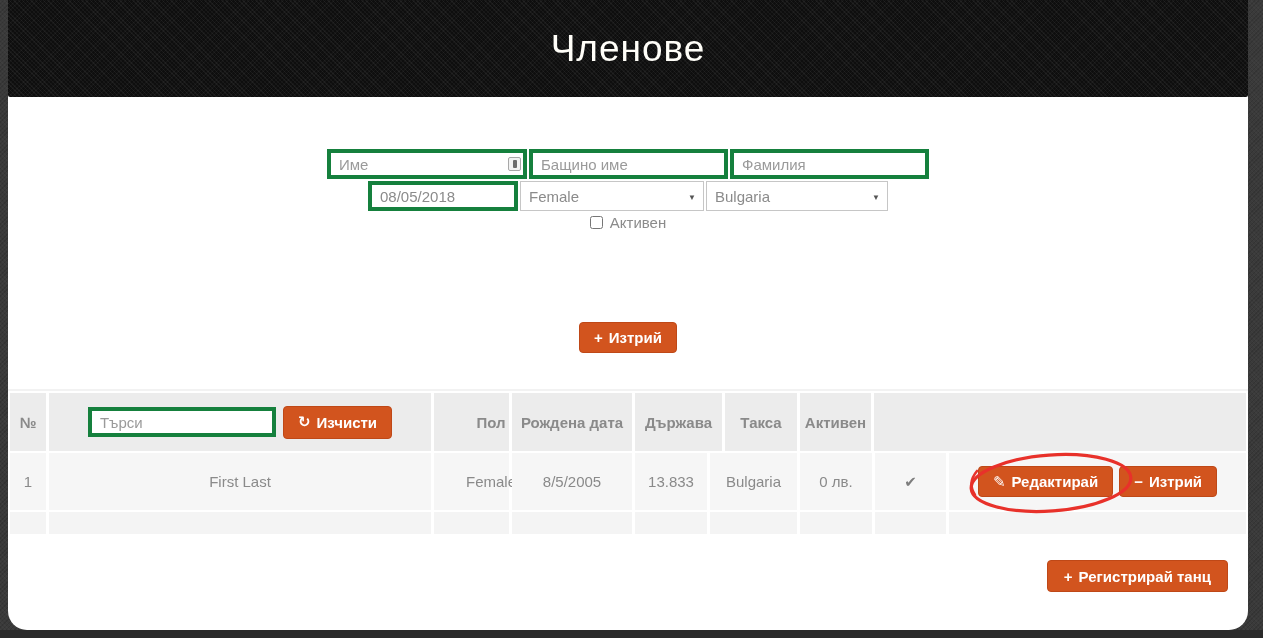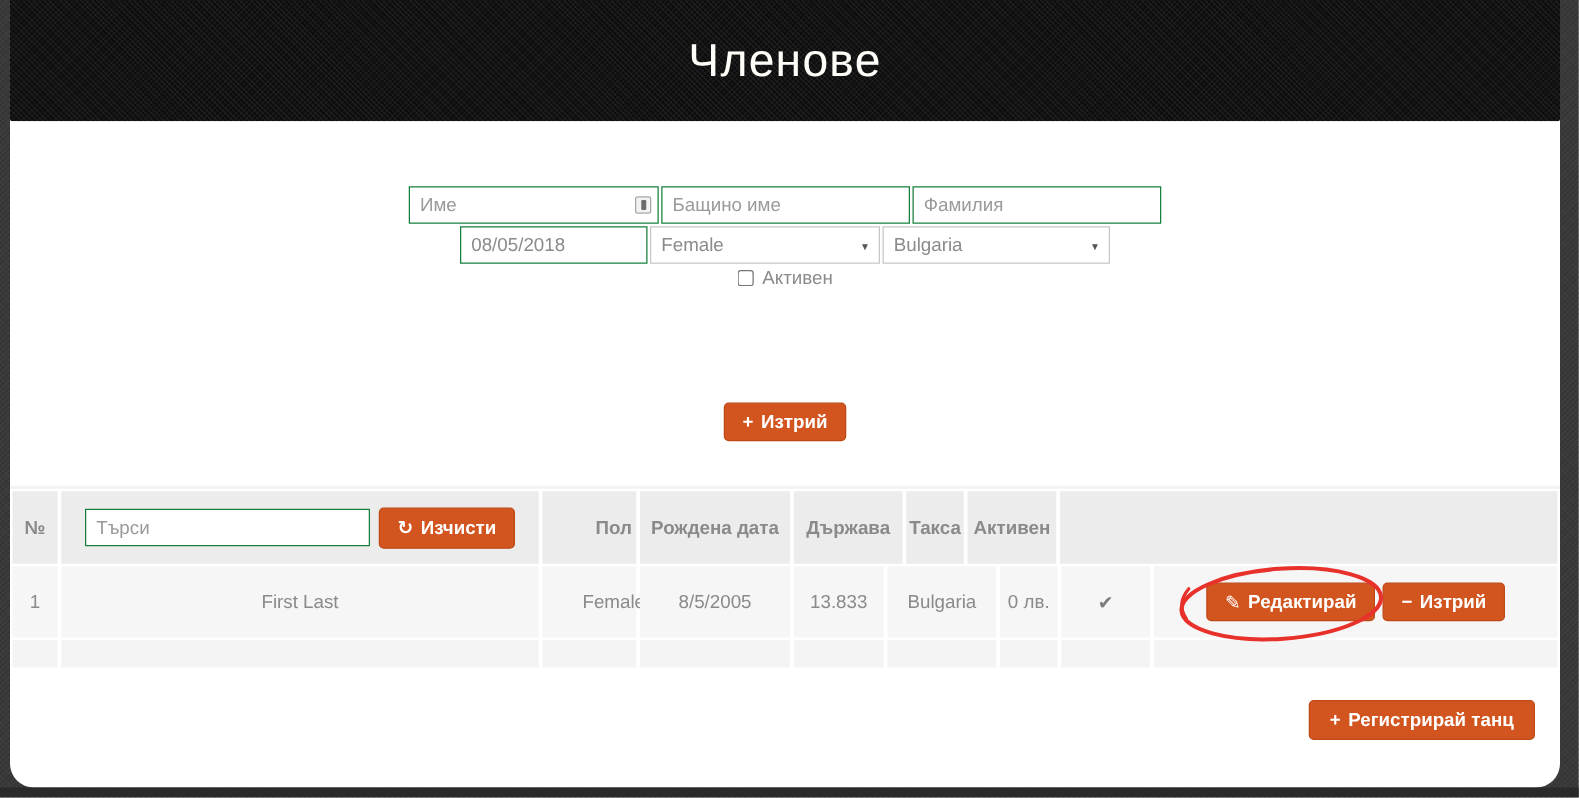--- a/index.html
+++ b/index.html
@@ -33,7 +33,7 @@
   .frow { display:flex; justify-content:center; align-items:center; }
   .frow + .frow { margin-top:2px; }
   input[type=text] {
-    height:30px; border:1px solid #15803d; background:#fff;
+    height:30px; border:4px solid #15803d; background:#fff;
     font-family:inherit; font-size:15px; color:#8b8b8b; padding:0 8px; outline:none;
   }
   input::placeholder { color:#9a9a9a; opacity:1; }

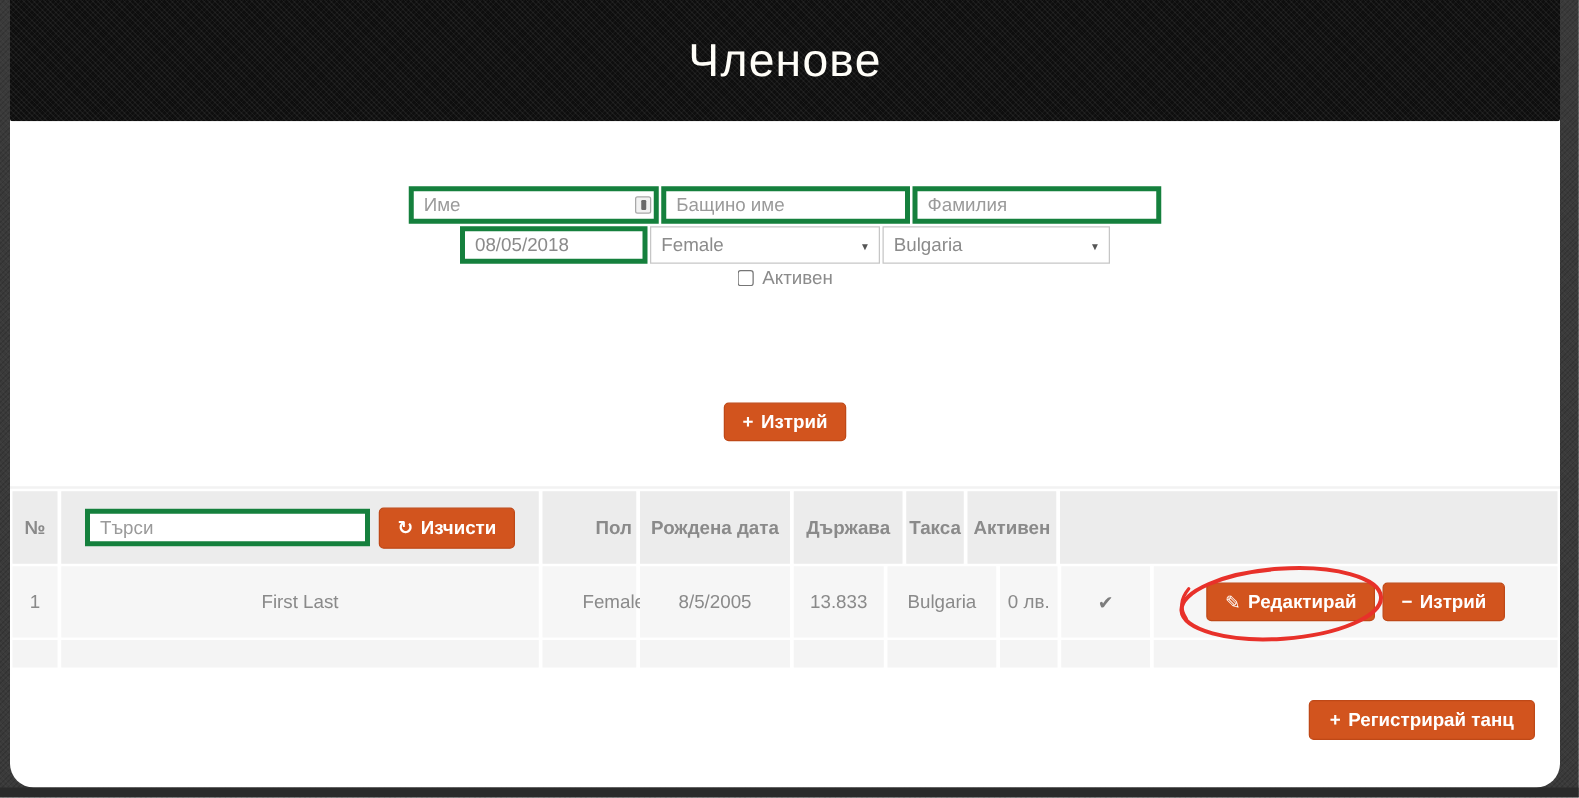--- a/index.html
+++ b/index.html
@@ -82,7 +82,7 @@
   .c-bdate{width:120px;} .c-age{width:72px;} .c-country{width:87px;}
   .c-fee{width:46px;} .c-active{width:71px;} .c-actions{flex:1;}
   .search-cell { justify-content:center; }
-  .search-input { width:228px; height:31px; border:1px solid #b9b9b9; margin-right:7px; color:#777; }
+  .search-input { width:188px; height:31px; border:1px solid #b9b9b9; margin-right:7px; color:#777; }
   .btn-clear { height:33px; }
   .check-glyph { color:#7d7d7d; font-size:15px; }
   .actions-cell { position:relative; }

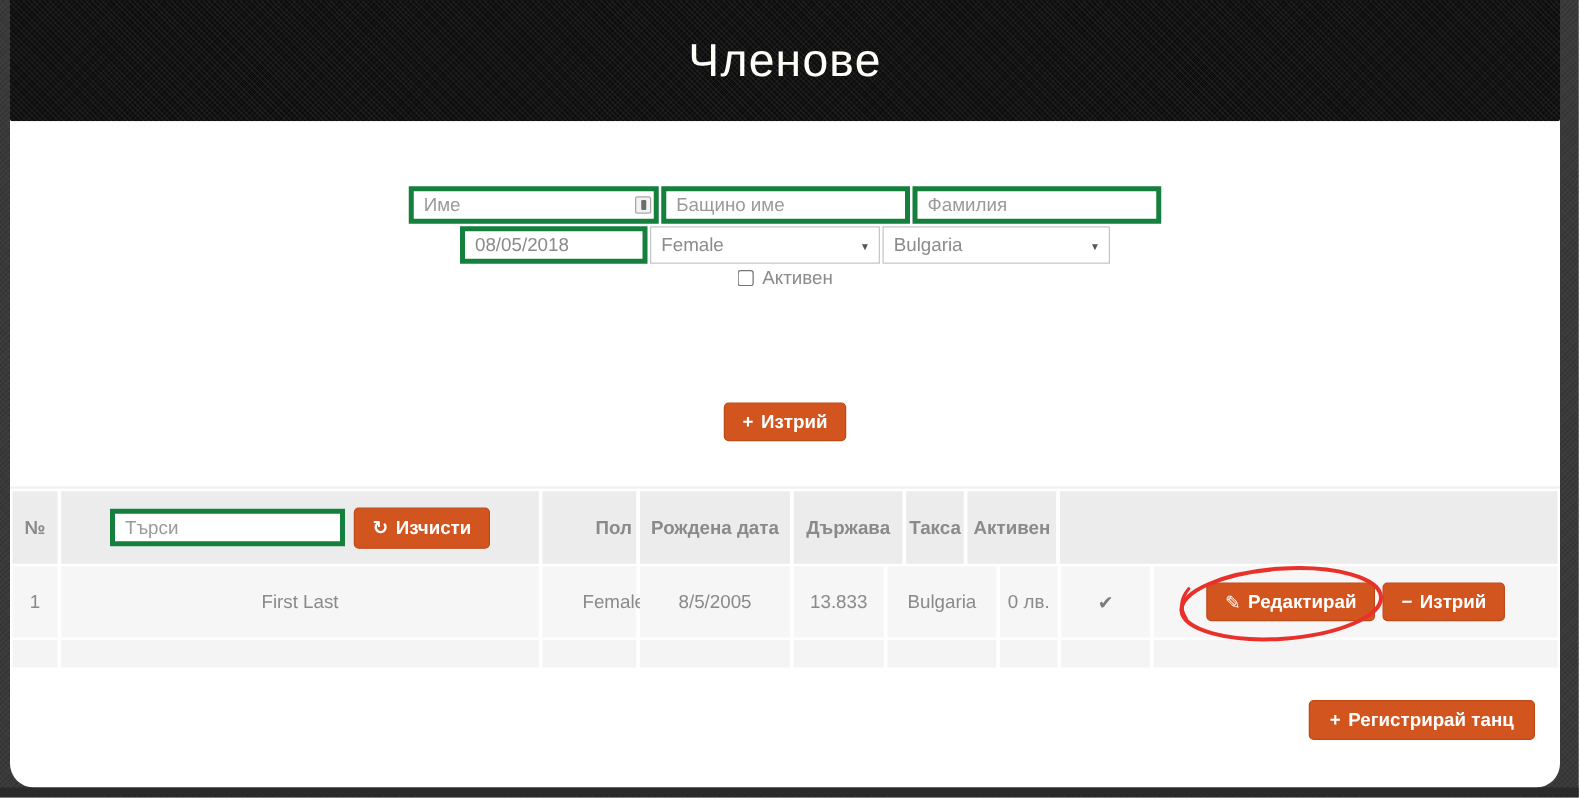--- a/index.html
+++ b/index.html
@@ -80,7 +80,7 @@
   .erow .cell { height:22px; background:#f4f4f4; }
   .c-num{width:36px;} .c-name{width:382px;} .c-gender{width:75px;padding-left:39px;}
   .c-bdate{width:120px;} .c-age{width:72px;} .c-country{width:87px;}
-  .c-fee{width:46px;} .c-active{width:71px;} .c-actions{flex:1;}
+  .c-fee{width:72px;} .c-active{width:71px;} .c-actions{flex:1;}
   .search-cell { justify-content:center; }
   .search-input { width:188px; height:31px; border:1px solid #b9b9b9; margin-right:7px; color:#777; }
   .btn-clear { height:33px; }

